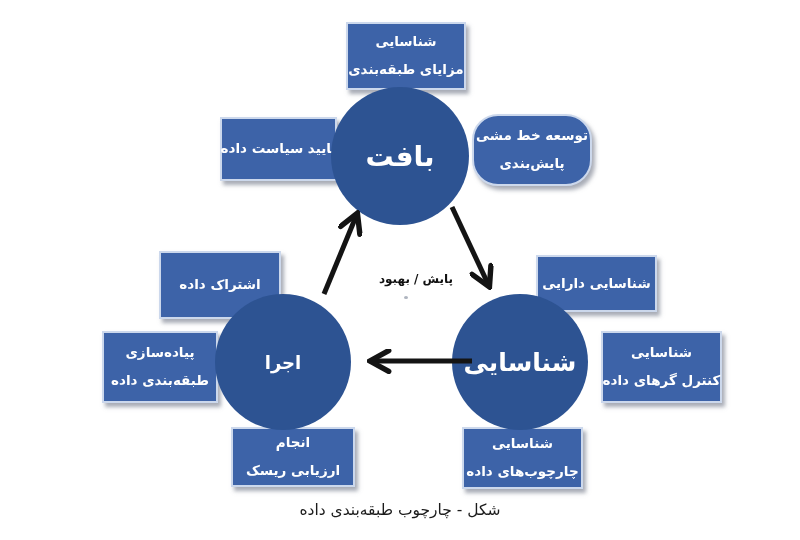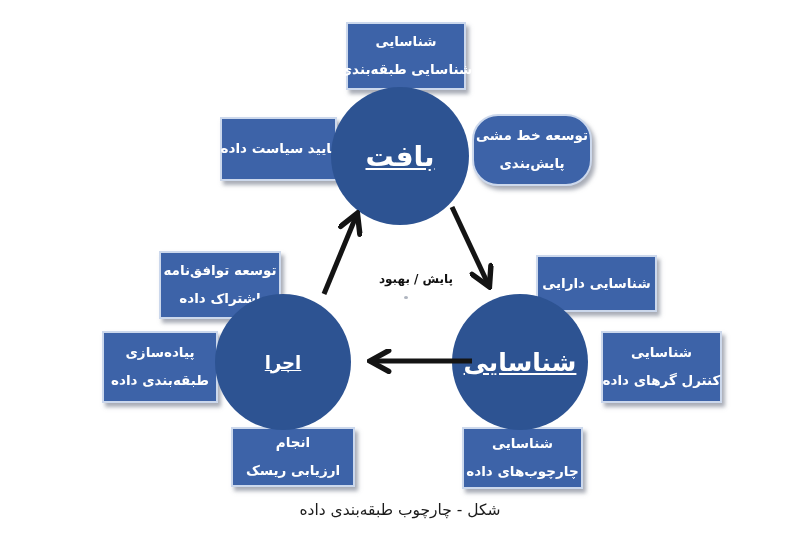--- a/index.html
+++ b/index.html
@@ -98,7 +98,7 @@
 
   <div class="box b-top-benefits">
     <span>شناسایی</span>
-    <span>شناسایی طبقه‌بندی</span>
+    <span>مزایای طبقه‌بندی</span>
   </div>
   <div class="box b-policy-approval">
     <span>تایید سیاست داده</span>

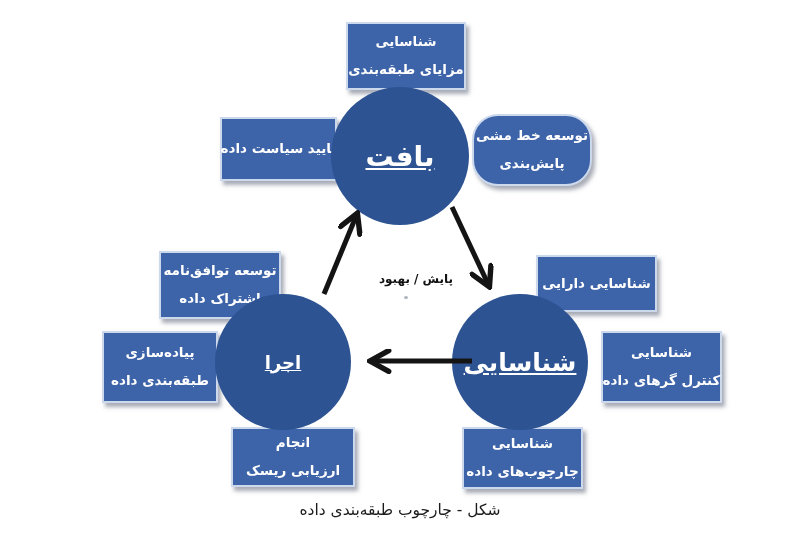--- a/index.html
+++ b/index.html
@@ -24,7 +24,7 @@
   }
   .circle span{
     color:var(--c-text,#ffffff);
-    font-weight:bold;text-align:center;text-decoration:underline;
+    font-weight:bold;text-align:center;
   }
   .c-context{left:331px;top:87px;width:138px;height:138px;}
   .c-context span{font-size:28px;}

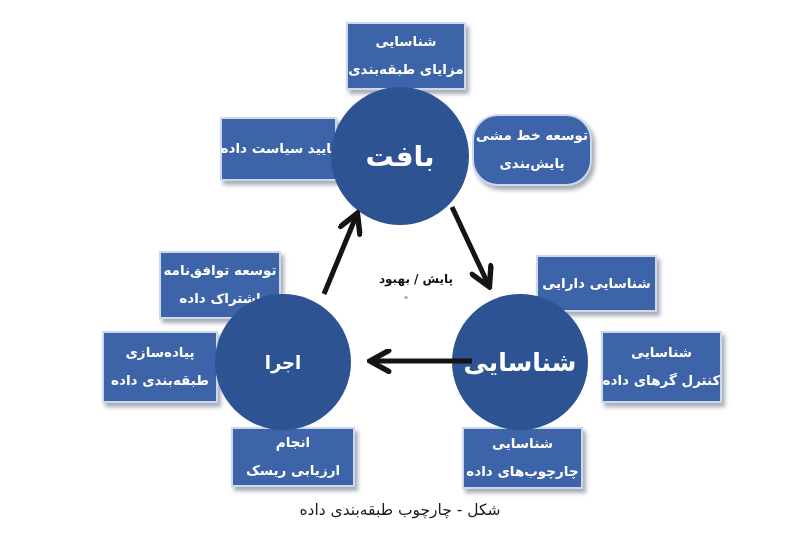--- a/index.html
+++ b/index.html
@@ -121,7 +121,6 @@
   </div>
 
   <div class="box b-agreement-development">
-    <span>توسعه توافق‌نامه</span>
     <span>اشتراک داده</span>
   </div>
   <div class="box b-classification-implementation">

